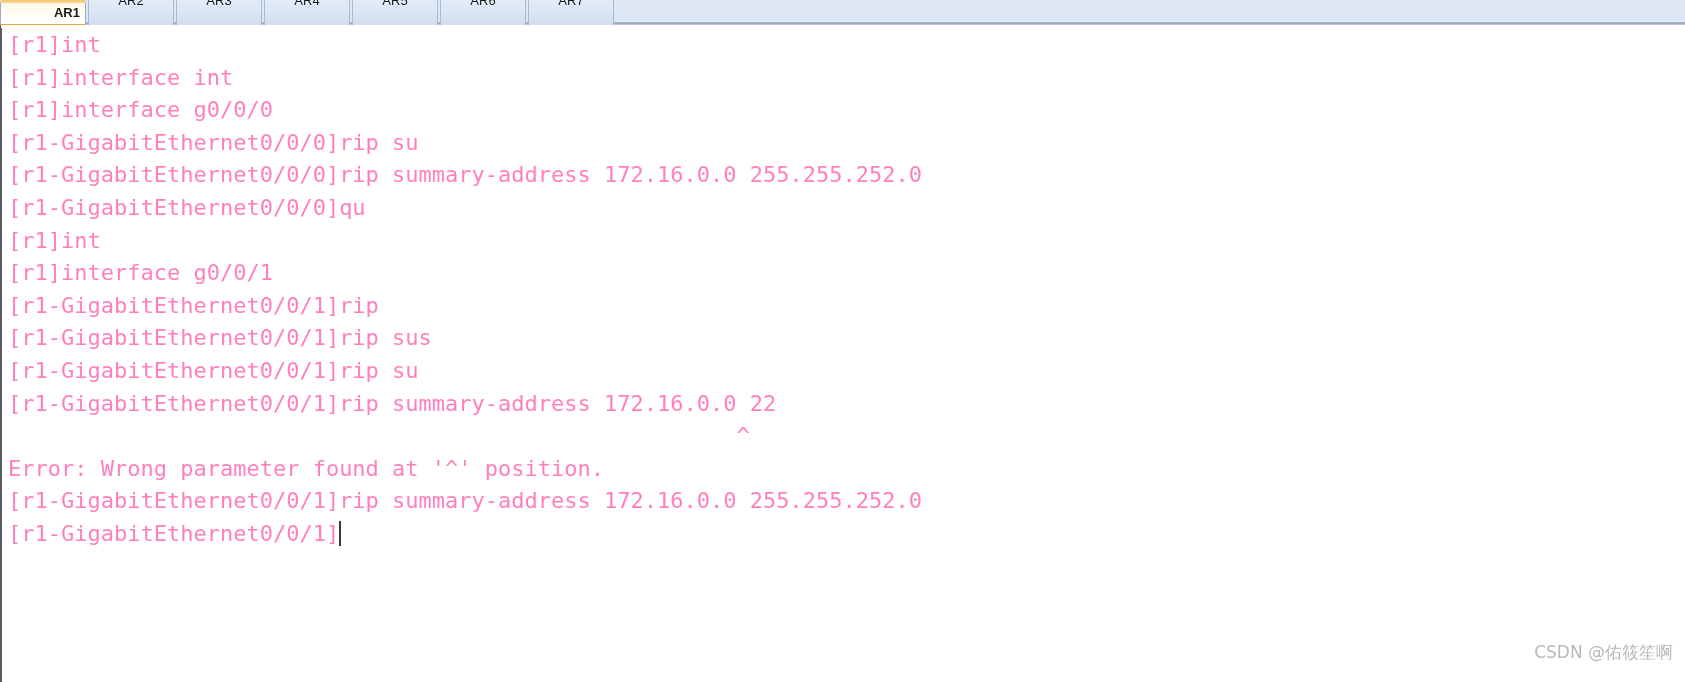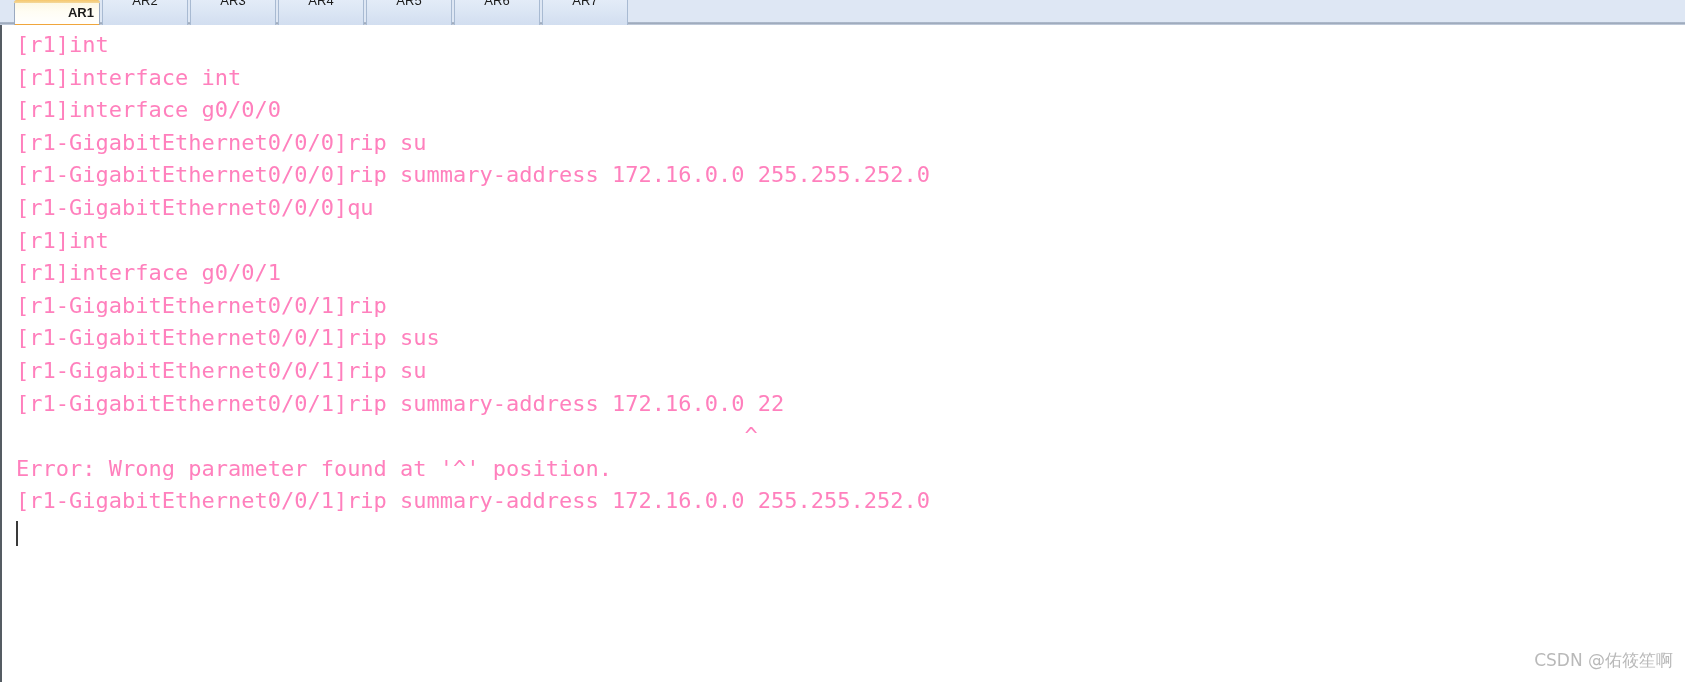--- a/index.html
+++ b/index.html
@@ -59,7 +59,7 @@
     cursor: default;
     user-select: none;
   }
-  .tab:first-child { margin-left: 14px; padding-left: 48px; }
+  .tab:first-child { margin-left: 0; padding-left: 48px; }
 
   .tab.active {
     background: linear-gradient(to bottom, #fdf6e0 0%, #fffdf4 45%, #ffffff 100%);

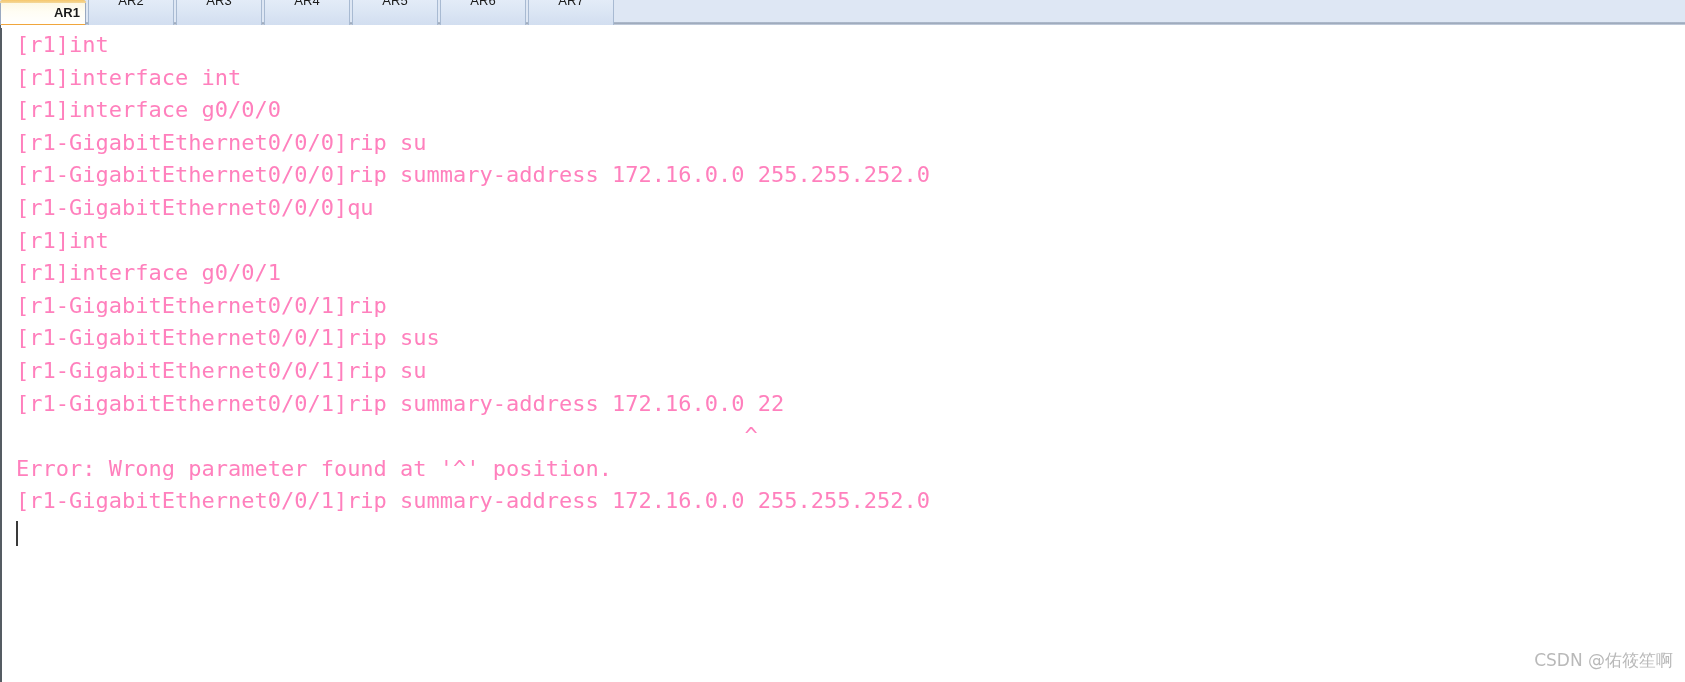--- a/index.html
+++ b/index.html
@@ -99,7 +99,6 @@
     overflow: hidden;
     box-sizing: border-box;
     border-left: 2px solid #555c63;
-    padding-left: 8px;
   }
 
   .console-text {

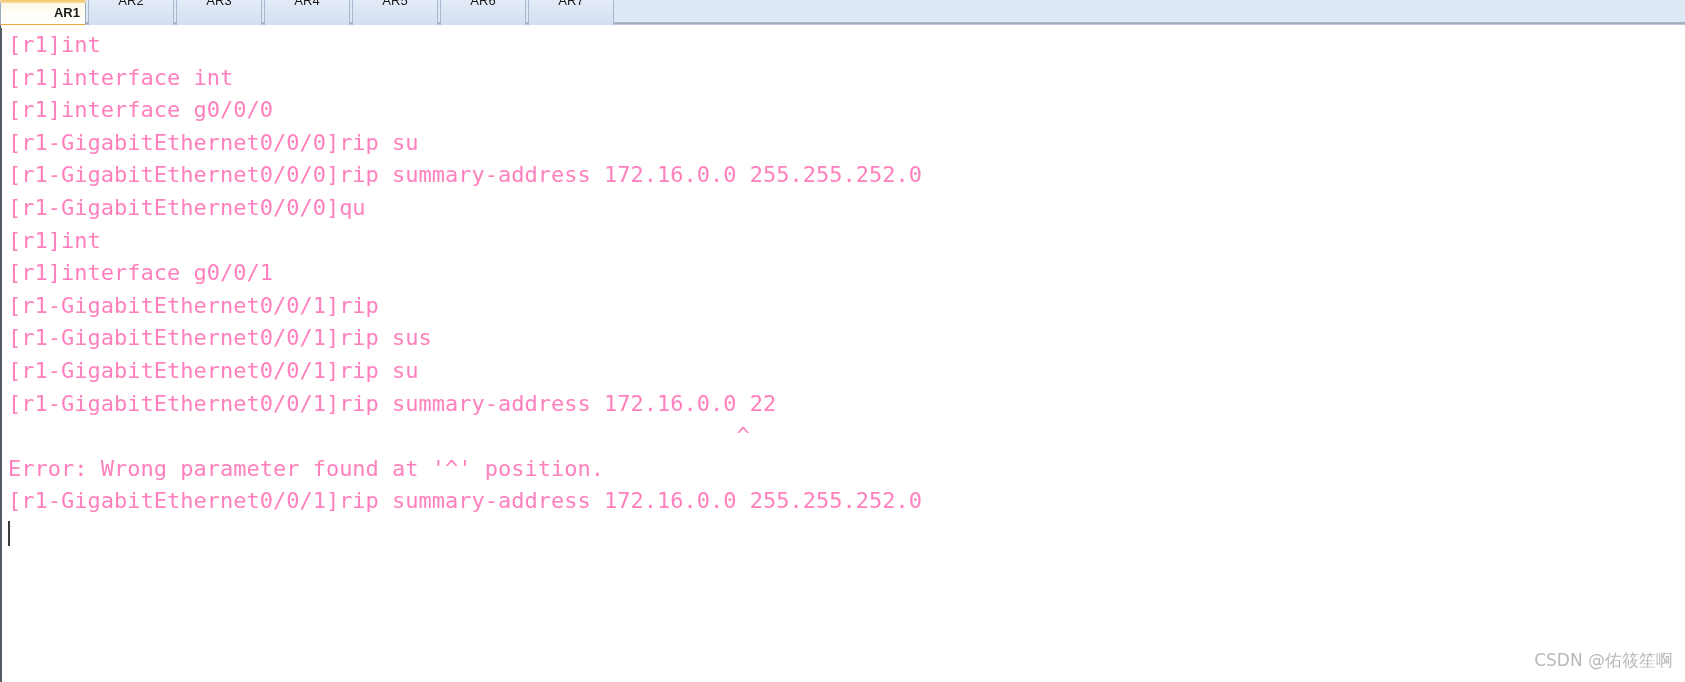--- a/index.html
+++ b/index.html
@@ -177,7 +177,7 @@
                                                        ^
 Error: Wrong parameter found at '^' position.
 [r1-GigabitEthernet0/0/1]rip summary-address 172.16.0.0 255.255.252.0
-</span><span class="cursor"></span></div>
+</span><span id="console-prompt">[r1-GigabitEthernet0/0/1]</span><span class="cursor"></span></div>
 
     <div class="watermark">CSDN @佑筱笙啊</div>
   </div>

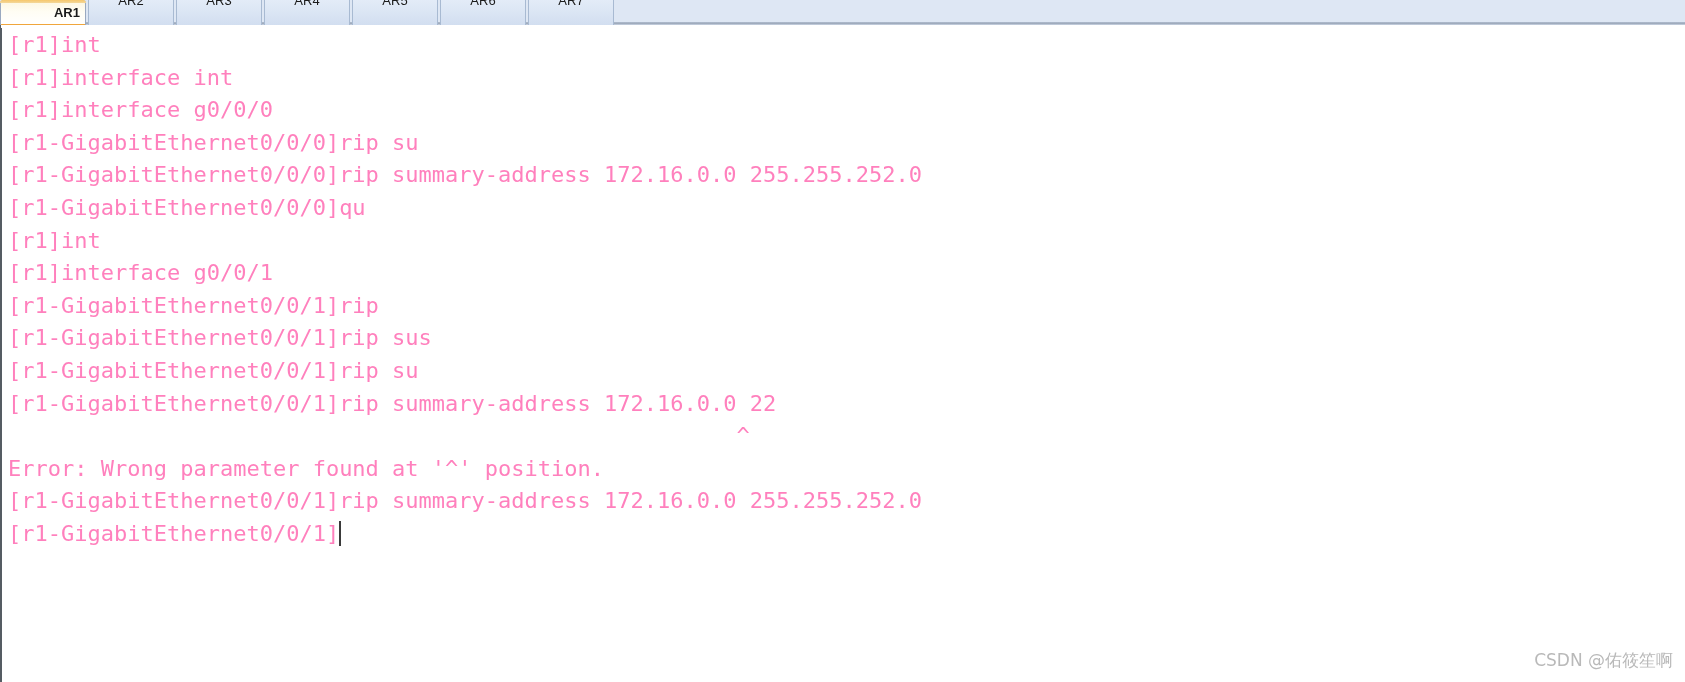--- a/index.html
+++ b/index.html
@@ -124,7 +124,7 @@
   .watermark {
     position: absolute;
     right: 12px;
-    bottom: 10px;
+    bottom: 18px;
     font-size: 17px;
     color: #b9b9b9;
     font-family: "DejaVu Sans", sans-serif;

